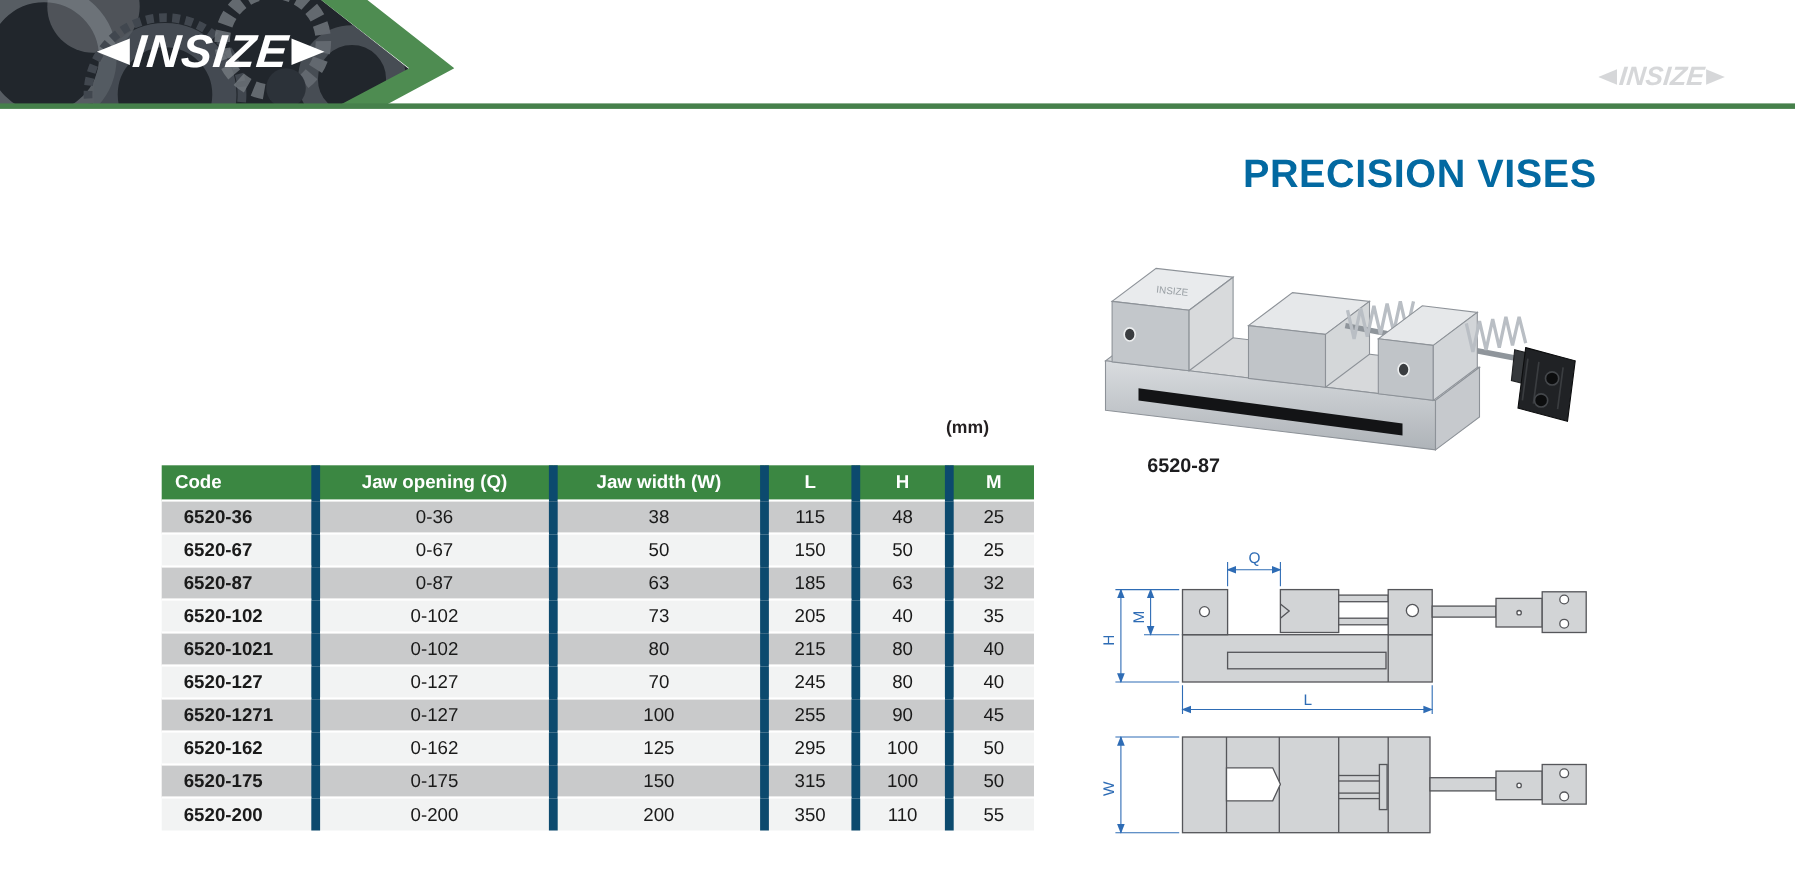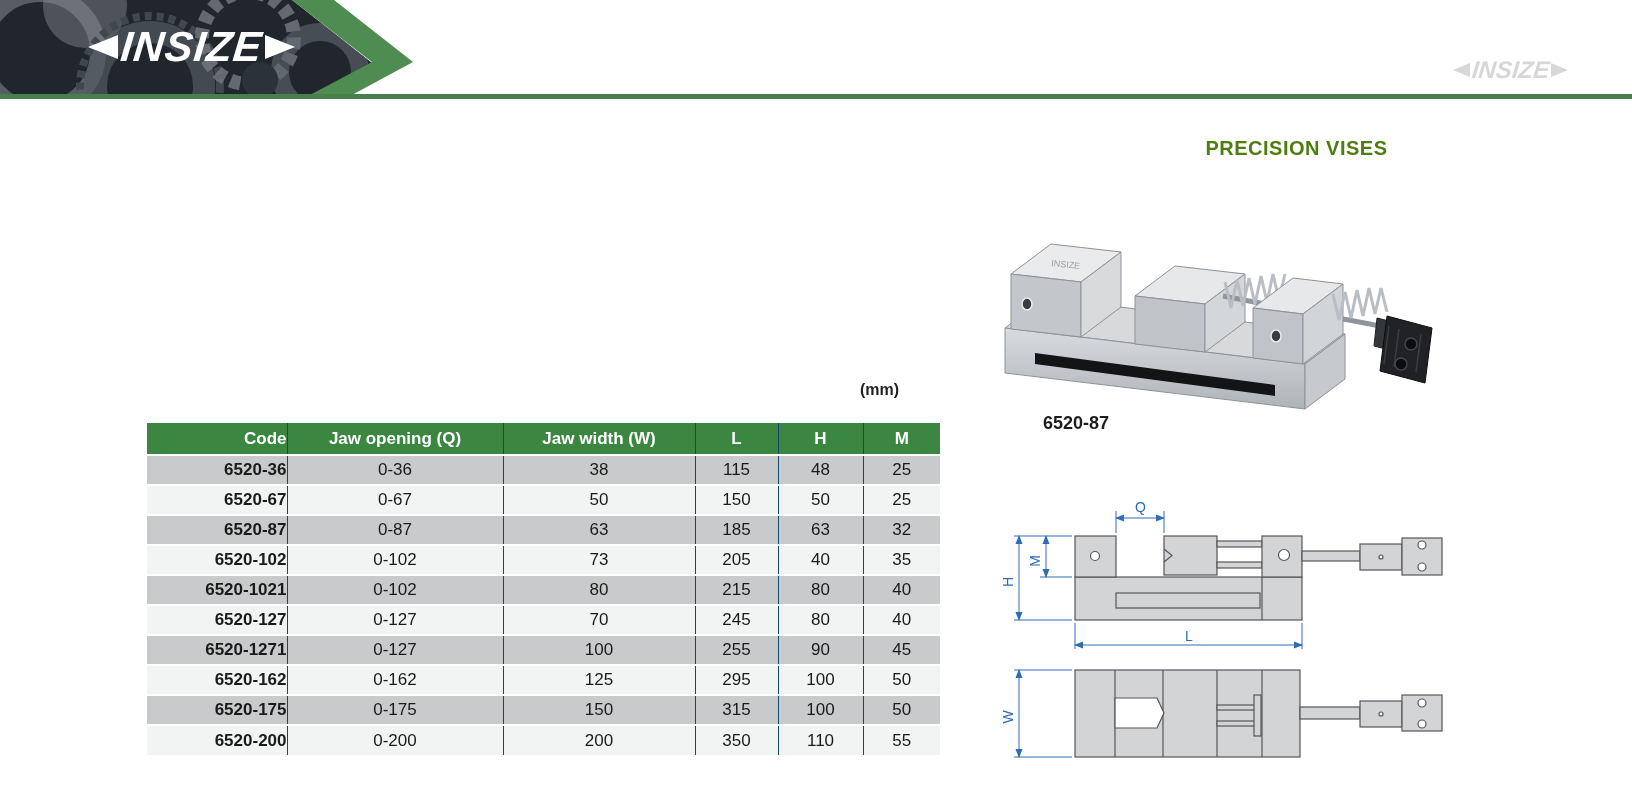--- a/index.html
+++ b/index.html
@@ -35,8 +35,8 @@
   .watermark .logo-text{color:#cfd1d3;font-weight:bold;font-style:italic;font-size:24px;transform:skewX(-6deg);line-height:1;}
 
   
-  .page-title{position:absolute;left:1130px;top:137px;width:333px;text-align:center;
-    font-size:20px;font-weight:bold;letter-spacing:.5px;color:#4d7c0f;}
+  .page-title{position:absolute;left:1130px;top:137px;width:333px;text-align:left;
+    font-size:36px;font-weight:bold;letter-spacing:.5px;color:#0369a1;}
 
   
   .features{position:absolute;left:146px;top:258px;list-style:none;}

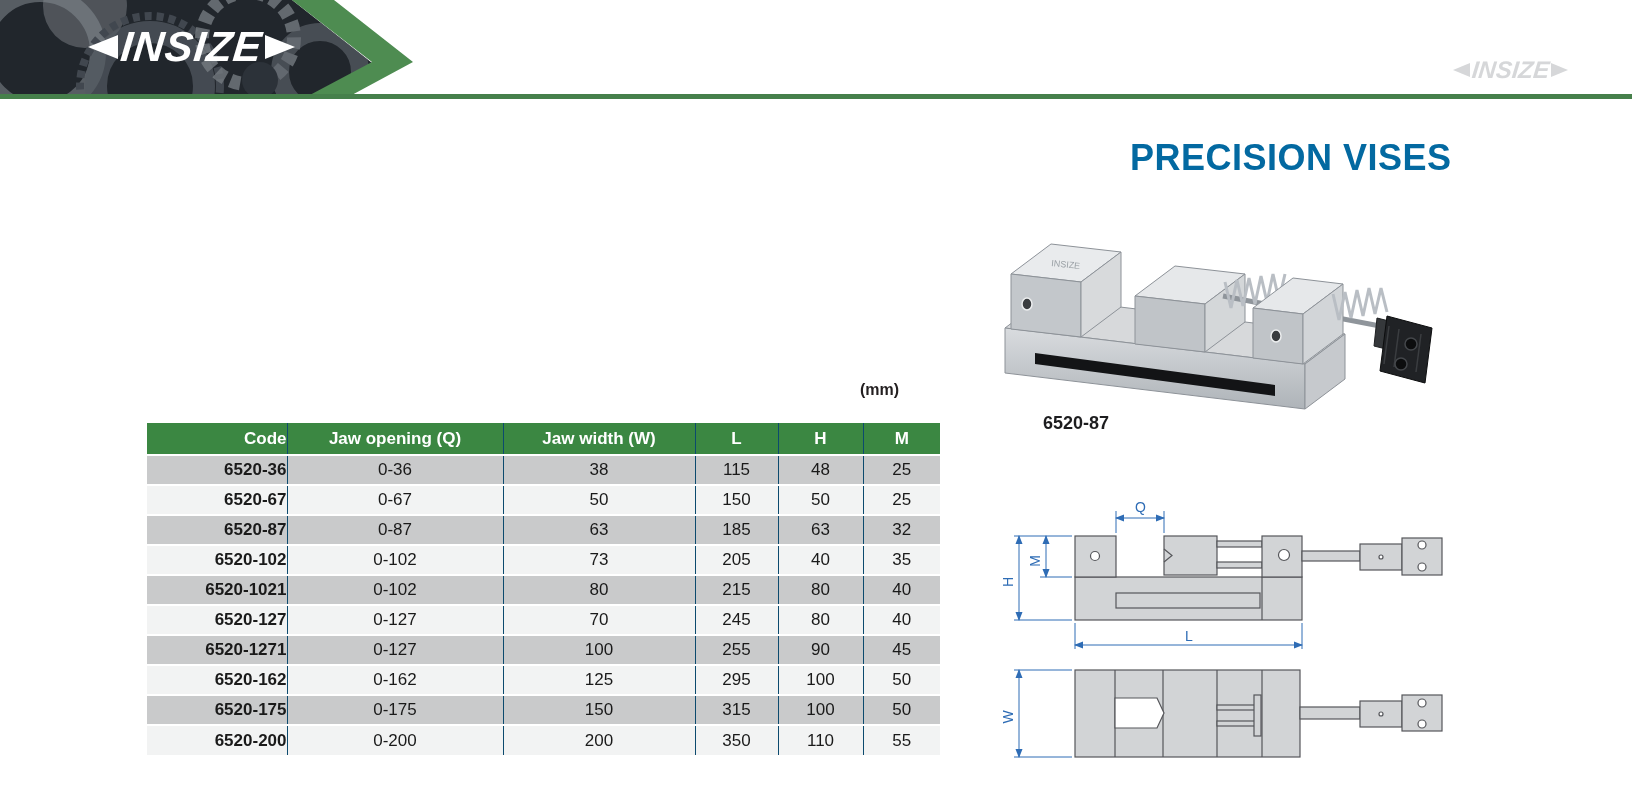--- a/index.html
+++ b/index.html
@@ -48,7 +48,7 @@
   table.specs{position:absolute;left:147px;top:423px;width:793px;border-collapse:collapse;table-layout:fixed;}
   table.specs th{background:var(--table-header-green);color:#fff;font-size:17px;font-weight:bold;
     height:32px;text-align:center;border-bottom:2px solid #fff;}
-  table.specs th:first-child{text-align:right;padding-left:27px;}
+  table.specs th:first-child{text-align:left;padding-left:12px;}
   table.specs td{height:30px;font-size:17px;text-align:center;color:#1a1a1a;}
   table.specs td:first-child{text-align:right;padding-left:20px;font-weight:bold;}
   table.specs th + th, table.specs td + td{border-left:1px solid #0c4a6e;}

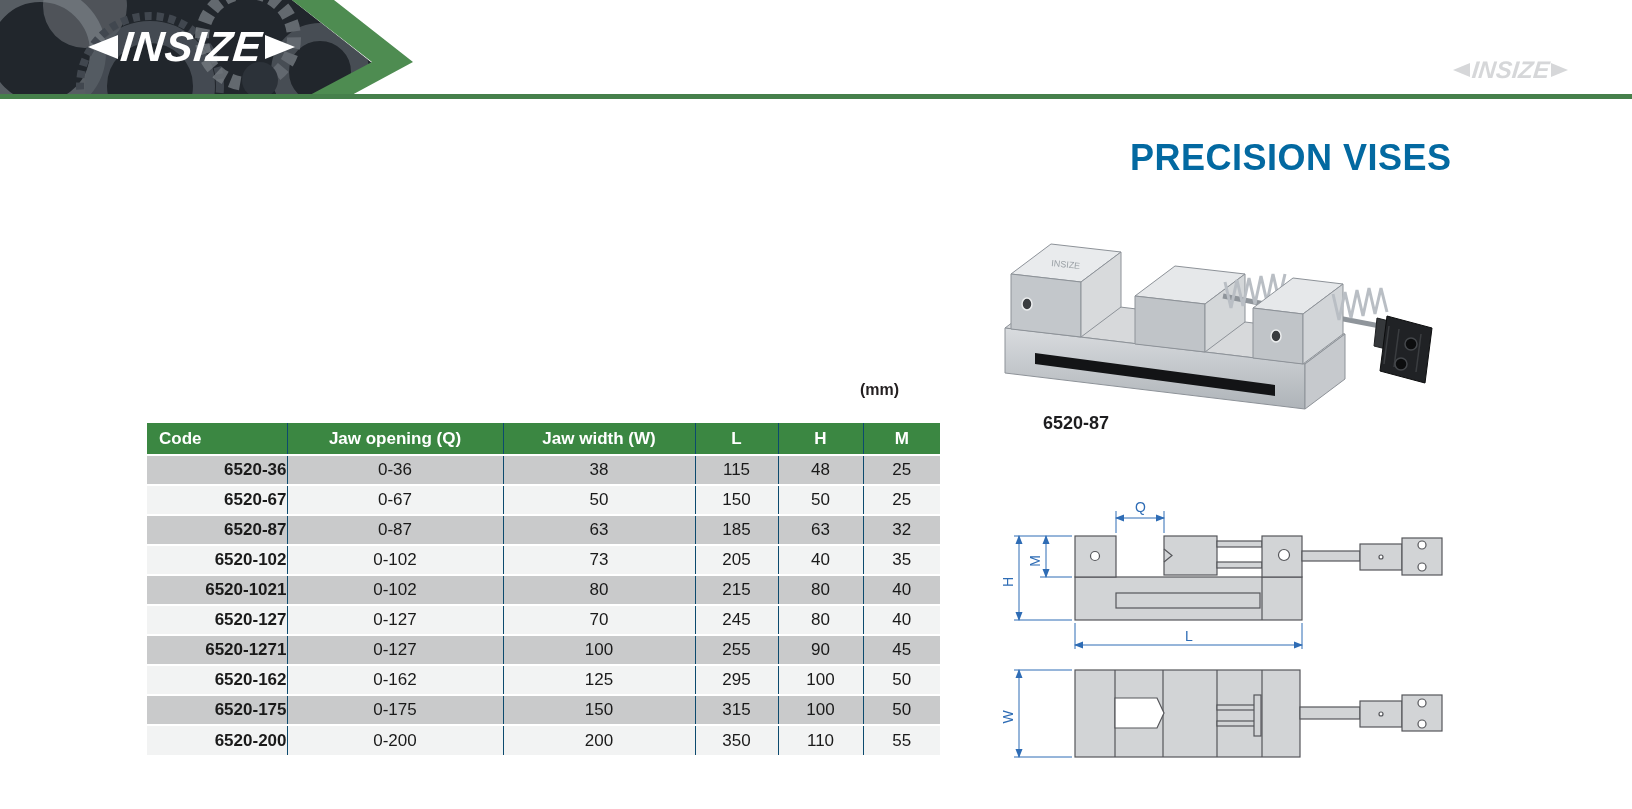--- a/index.html
+++ b/index.html
@@ -51,7 +51,7 @@
   table.specs th:first-child{text-align:left;padding-left:12px;}
   table.specs td{height:30px;font-size:17px;text-align:center;color:#1a1a1a;}
   table.specs td:first-child{text-align:right;padding-left:20px;font-weight:bold;}
-  table.specs th + th, table.specs td + td{border-left:1px solid #0c4a6e;}
+  table.specs th + th, table.specs td + td{border-left:8px solid #0c4a6e;}
   table.specs tbody tr + tr td{border-top:2px solid #fff;}
   table.specs tbody tr:nth-child(odd) td{background:var(--row-gray);}
   table.specs tbody tr:nth-child(even) td{background:var(--row-light);}

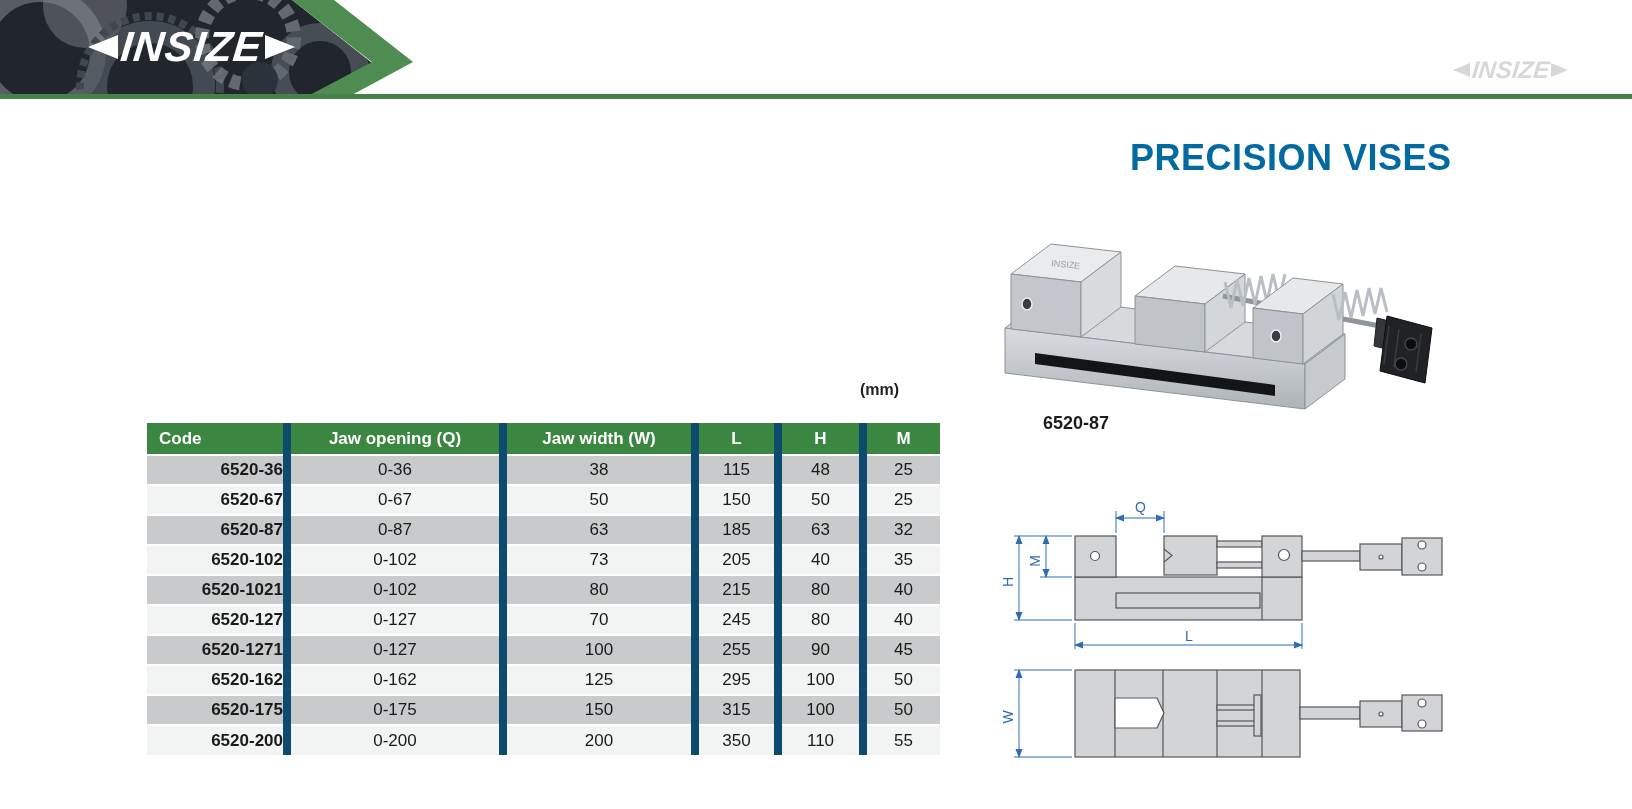--- a/index.html
+++ b/index.html
@@ -50,7 +50,7 @@
     height:32px;text-align:center;border-bottom:2px solid #fff;}
   table.specs th:first-child{text-align:left;padding-left:12px;}
   table.specs td{height:30px;font-size:17px;text-align:center;color:#1a1a1a;}
-  table.specs td:first-child{text-align:right;padding-left:20px;font-weight:bold;}
+  table.specs td:first-child{text-align:left;padding-left:20px;font-weight:bold;}
   table.specs th + th, table.specs td + td{border-left:8px solid #0c4a6e;}
   table.specs tbody tr + tr td{border-top:2px solid #fff;}
   table.specs tbody tr:nth-child(odd) td{background:var(--row-gray);}

